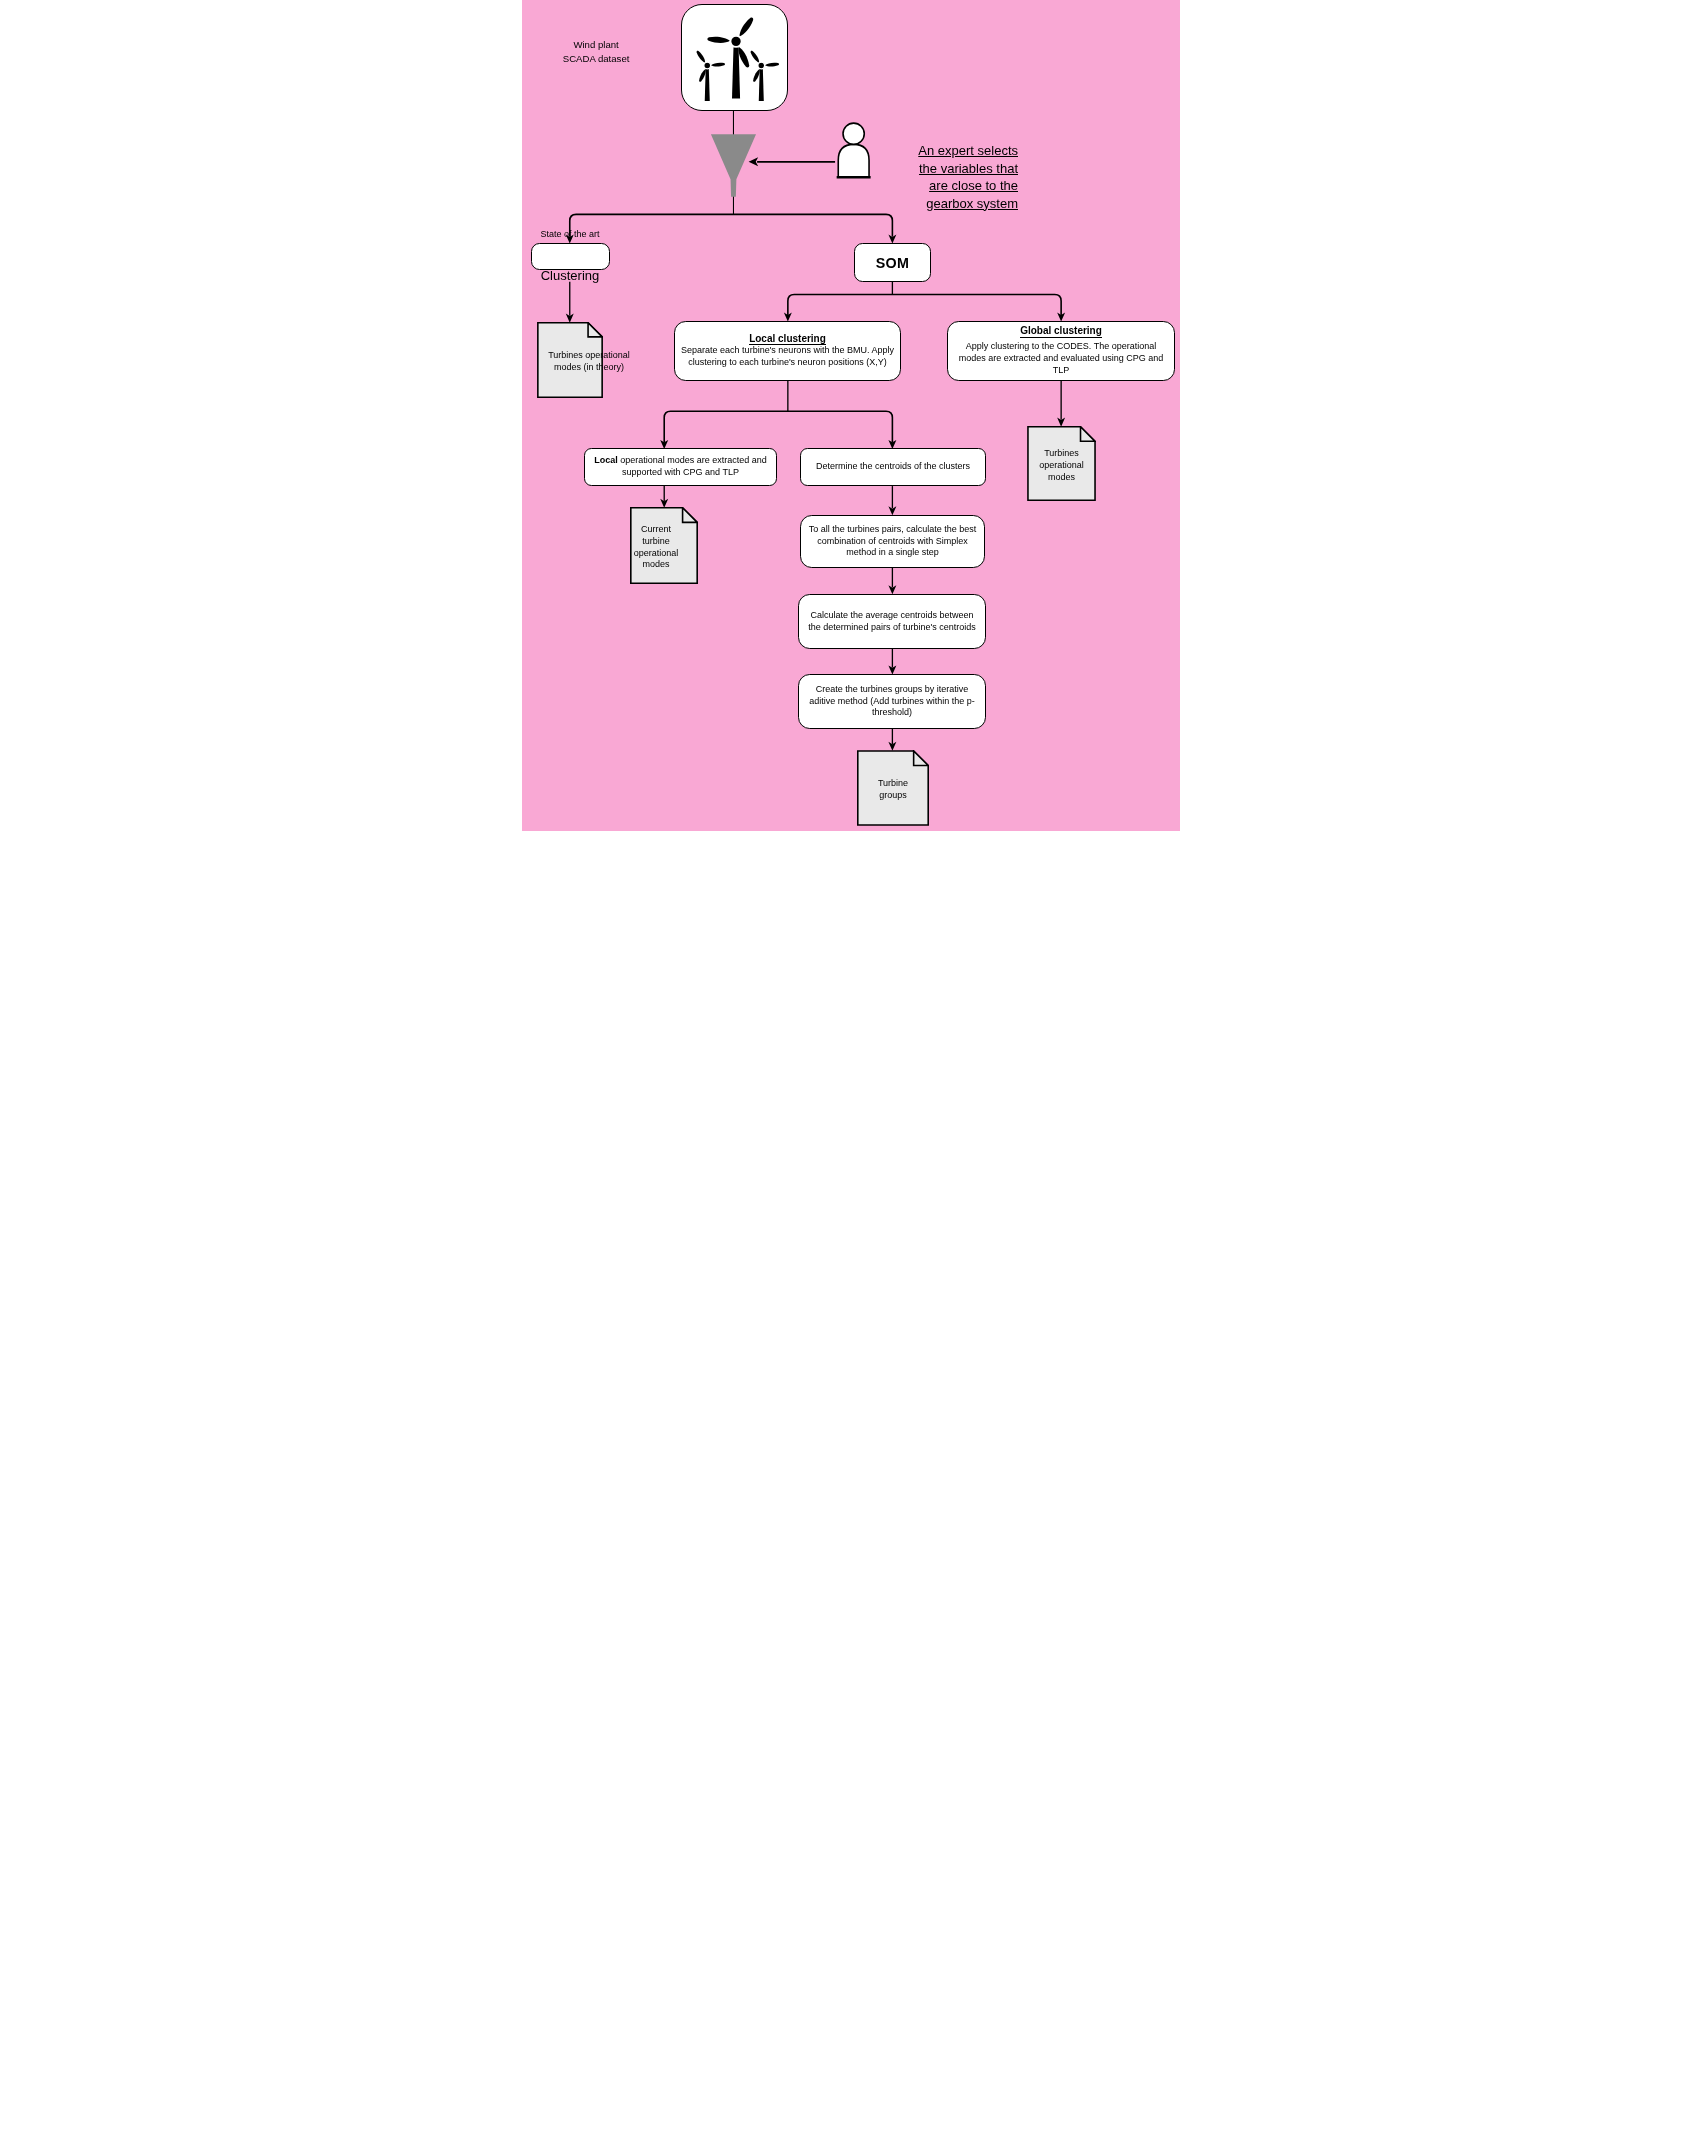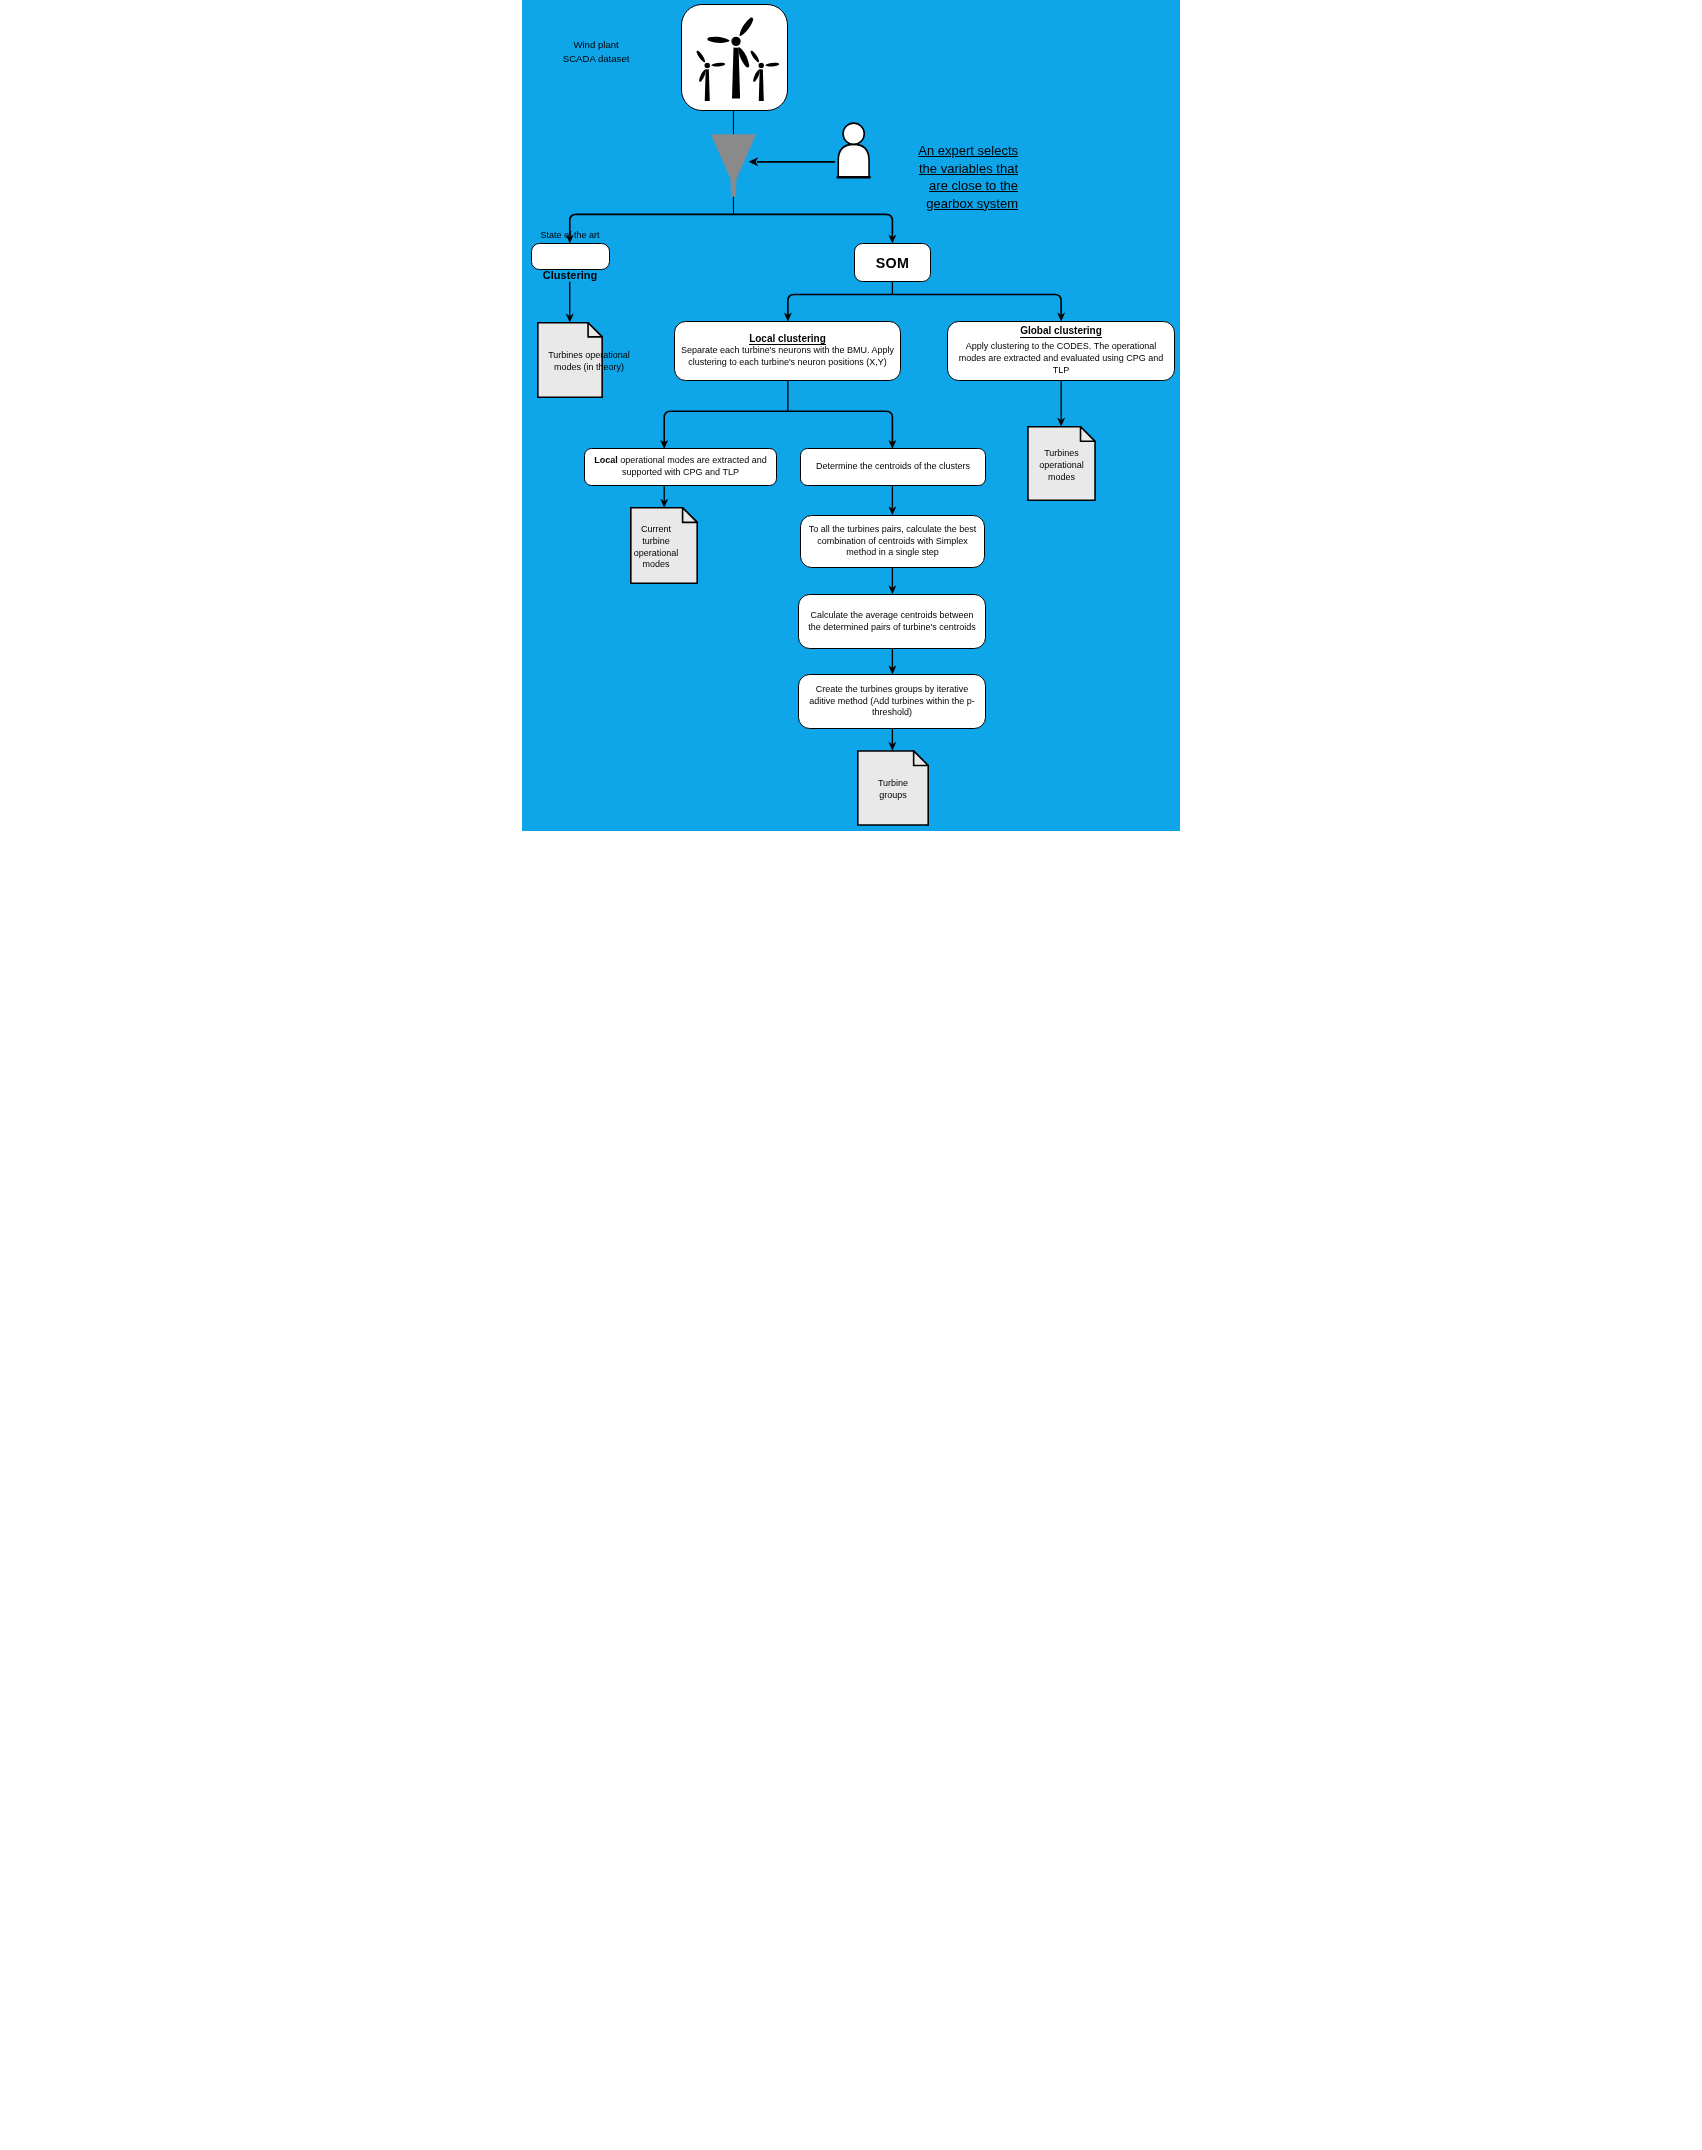--- a/index.html
+++ b/index.html
@@ -4,7 +4,7 @@
 <style>
   html,body{margin:0;padding:0;background:#ffffff;}
   body{font-family:"Liberation Sans", sans-serif;color:#000;}
-  #canvas{position:relative;width:658px;height:831px;margin:0 auto;background:#0ea5e9;overflow:hidden;}
+  #canvas{position:relative;width:658px;height:831px;margin:0 auto;background:#f9a8d4;overflow:hidden;}
   #wires{position:absolute;left:0;top:0;width:658px;height:831px;z-index:1;}
 
   .node{position:absolute;box-sizing:border-box;background:#fff;border:1.6px solid #000;

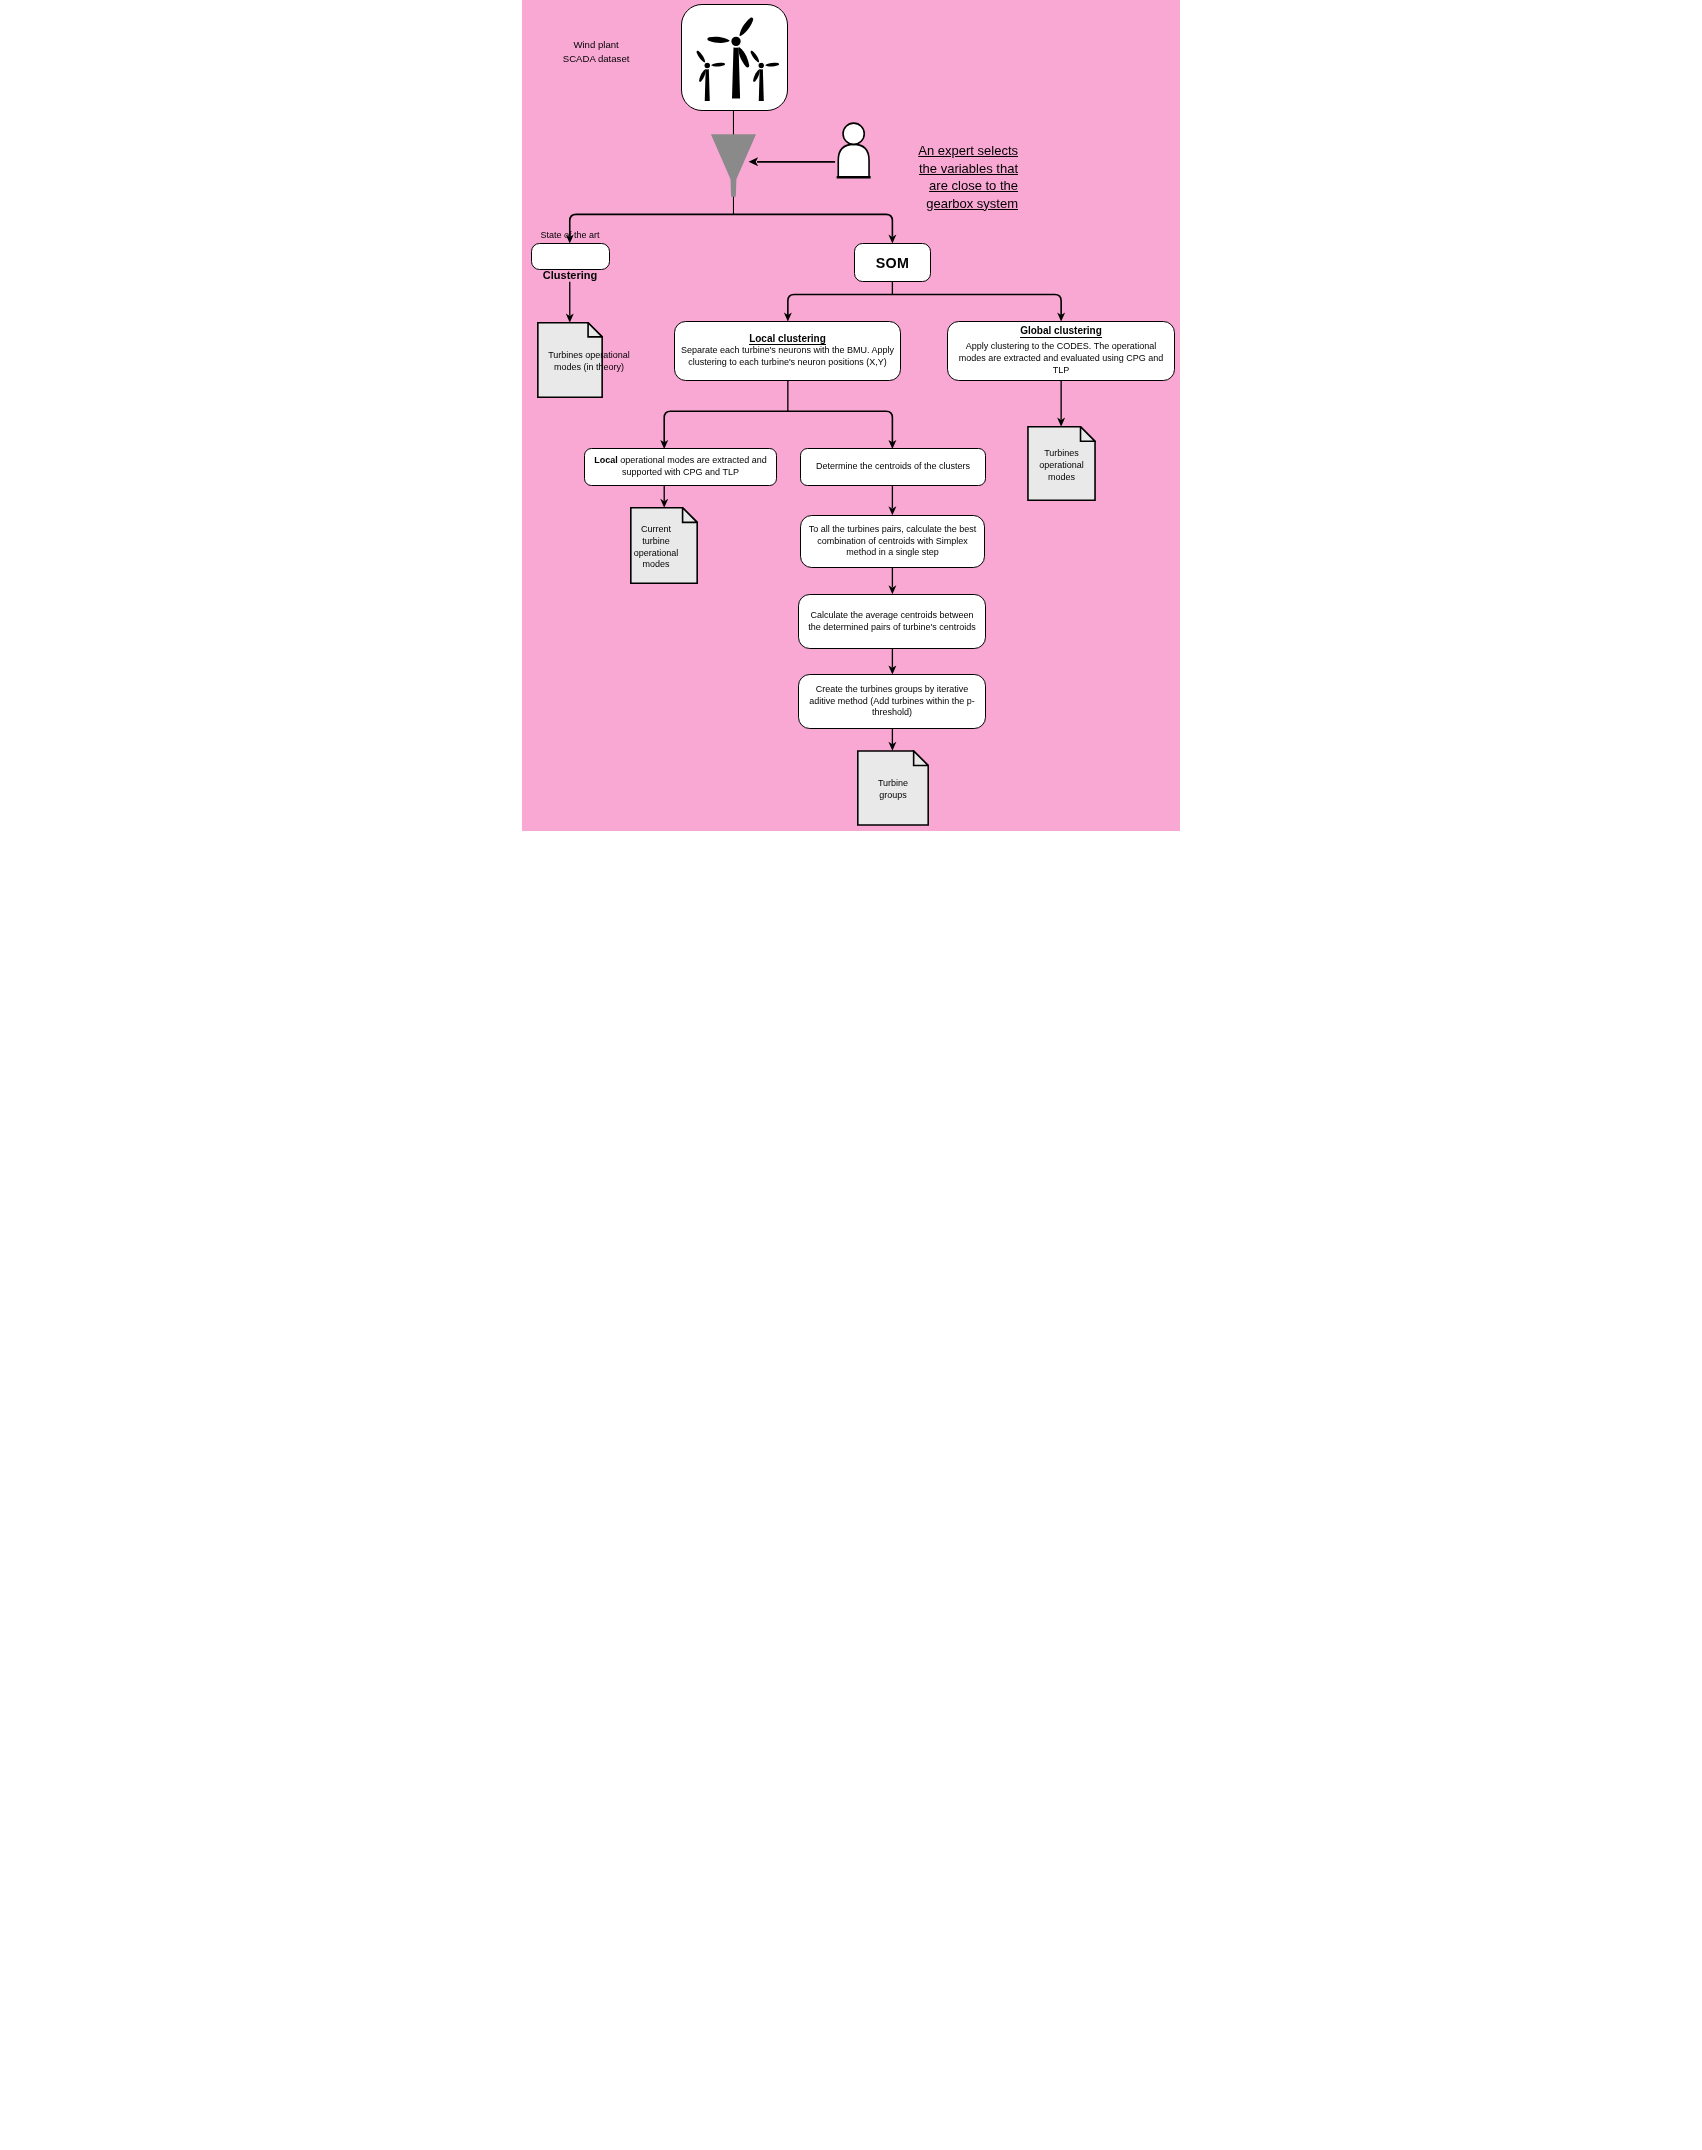--- a/index.html
+++ b/index.html
@@ -18,7 +18,7 @@
   .node-title .u{border-bottom:1.3px solid #000;padding-bottom:0.5px;}
   .lead-bold{font-weight:bold;}
   .state-line1{font-size:9px;line-height:1.3;}
-  .state-line2{font-size:11px;font-weight:bold;line-height:1.25;margin-top:28px;}
+  .state-line2{font-size:13px;font-weight:normal;line-height:1.25;margin-top:28px;}
   .som-label{font-size:14.3px;font-weight:bold;letter-spacing:0.3px;}
 
   .doc{position:absolute;z-index:2;}

